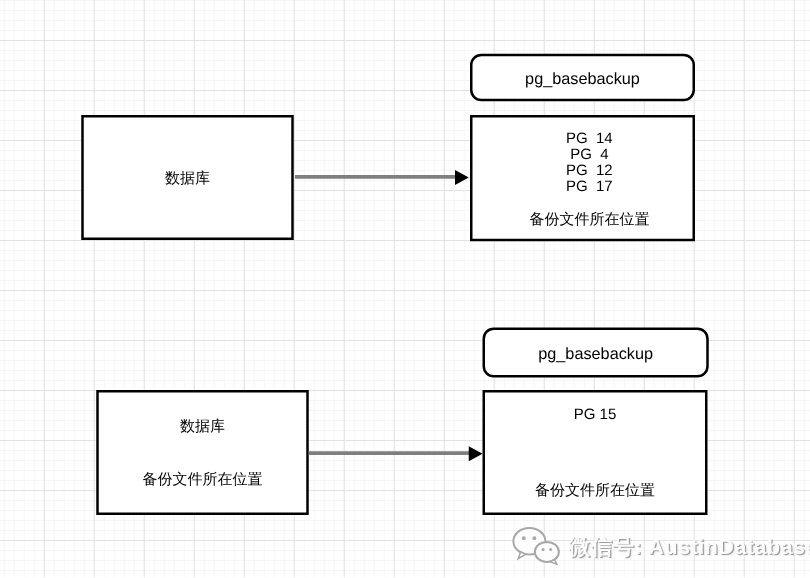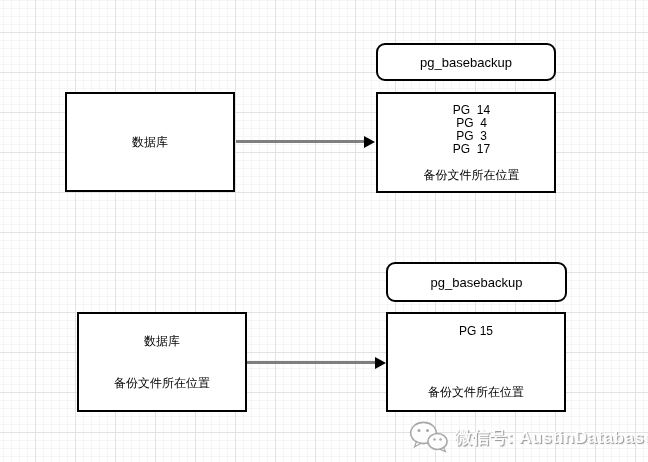--- a/index.html
+++ b/index.html
@@ -78,7 +78,7 @@
   <div class="shape node-versions">
     <div class="vline">PG  14</div>
     <div class="vline">PG  4</div>
-    <div class="vline">PG  3</div>
+    <div class="vline">PG  12</div>
     <div class="vline">PG  17</div>
     <div class="vspacer"></div>
     <div class="vline">备份文件所在位置</div>

